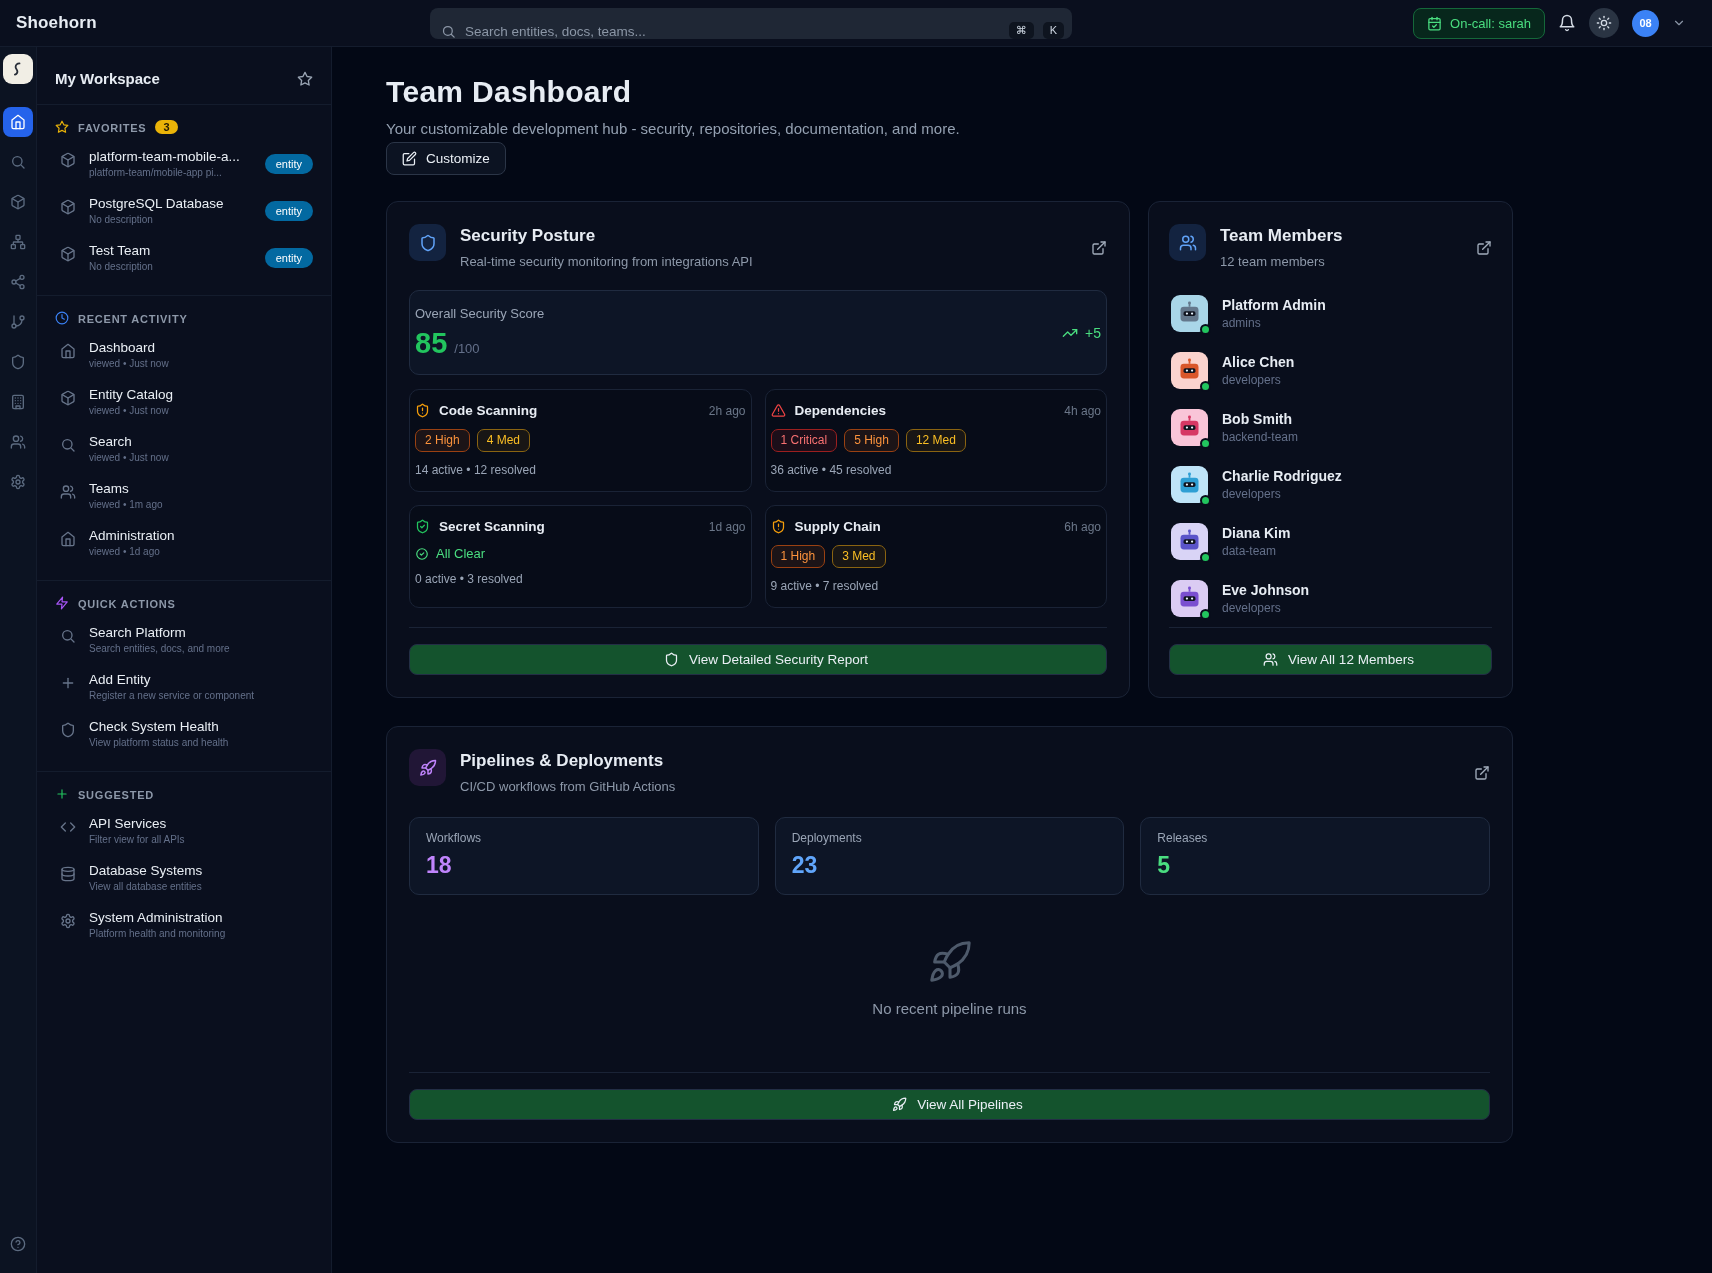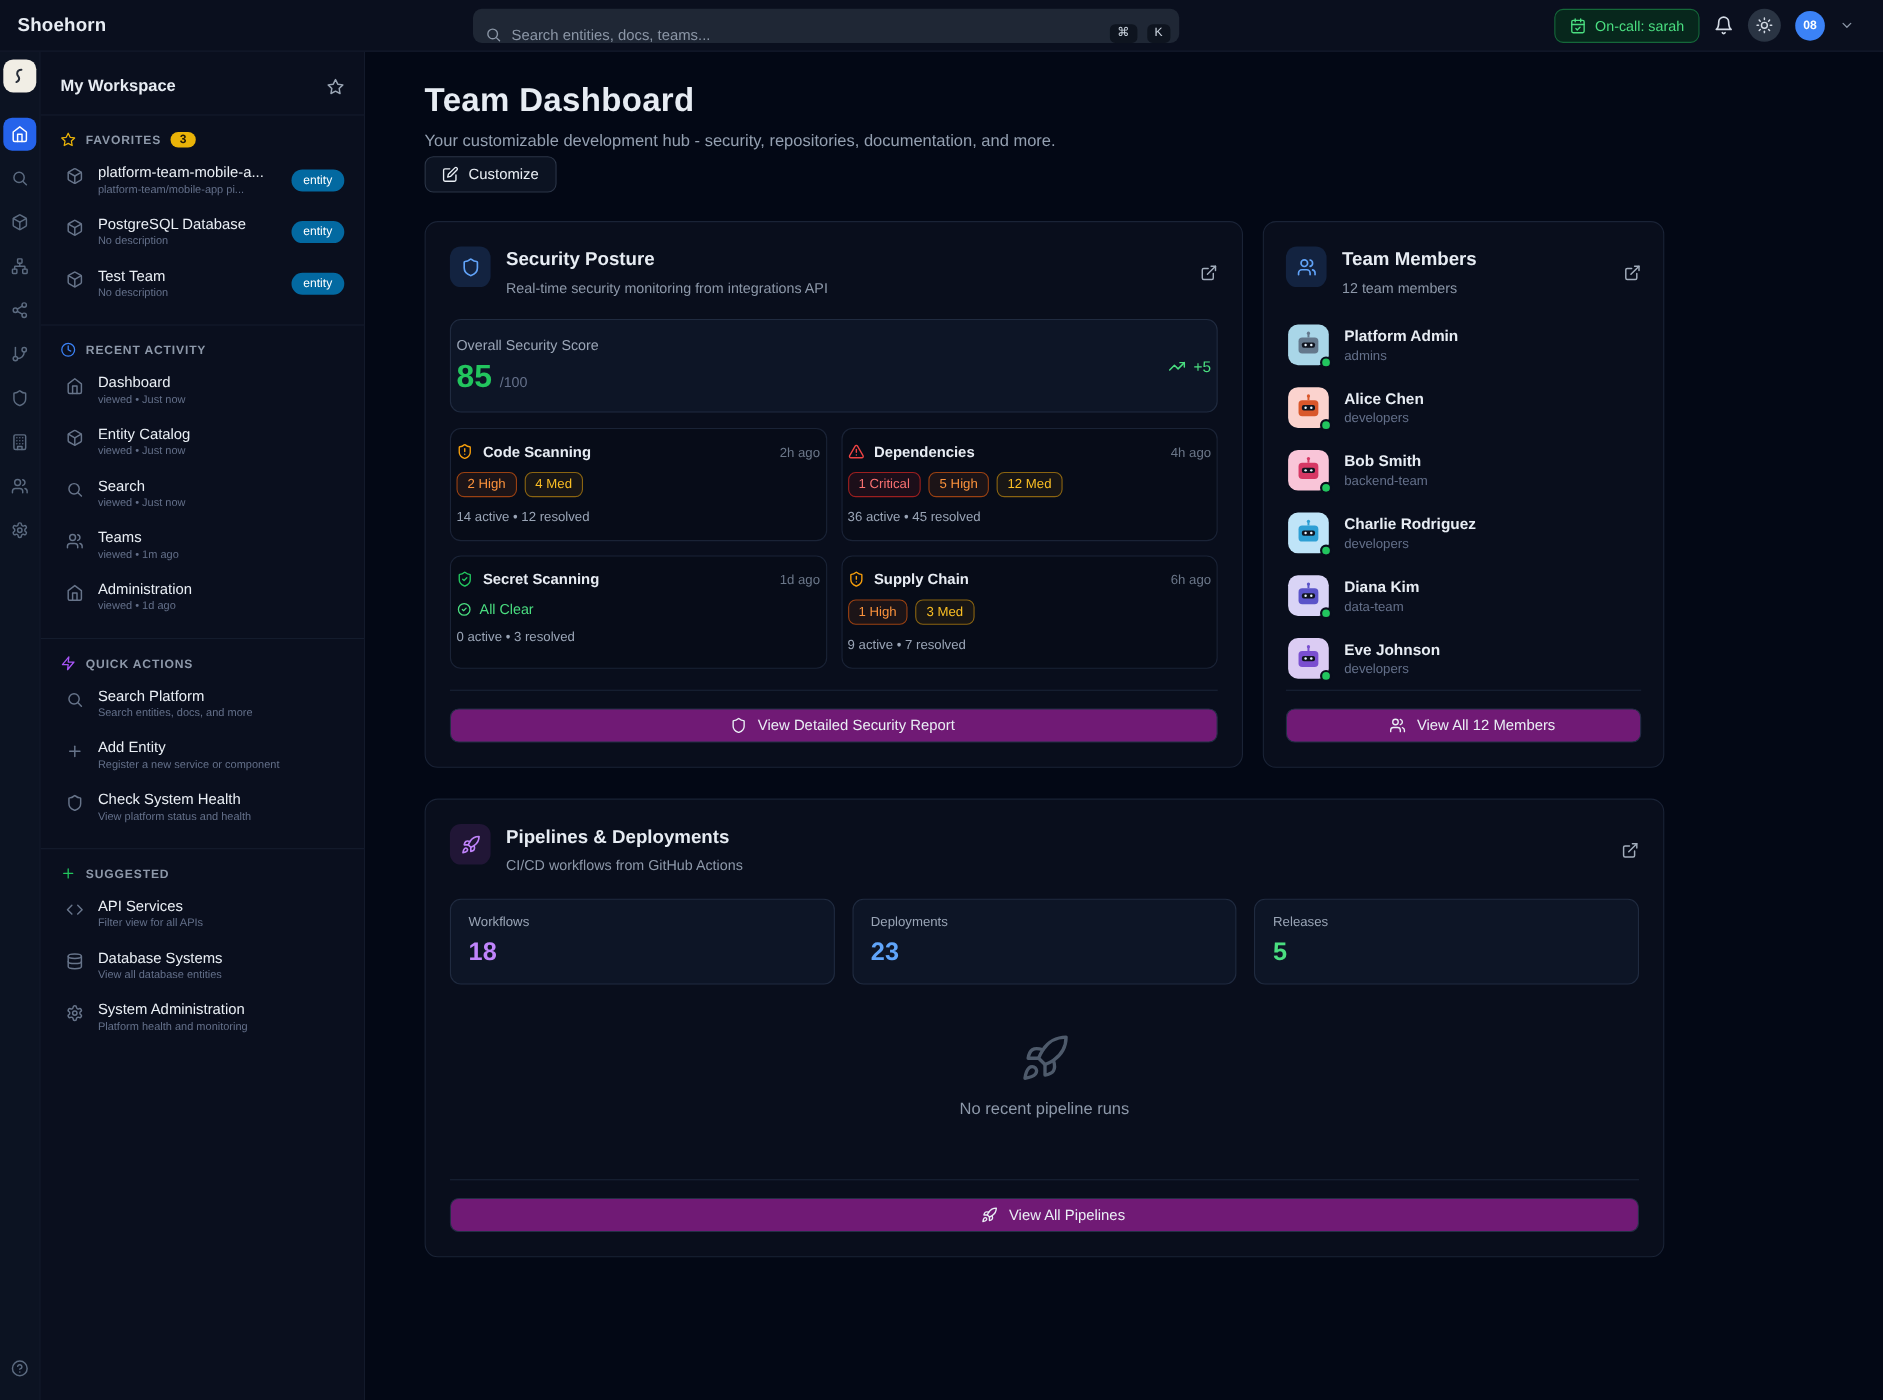--- a/index.html
+++ b/index.html
@@ -95,7 +95,7 @@
   .f-status { margin-top:11px; font-size:12px; color:#9aa5b6; }
 
   .divider { border-top:1px solid #1a2336; margin-top:19px; }
-  .ghost-btn { width:100%; height:31px; margin-top:16px; border:1px solid #232e45; border-radius:8px; background:#701a75; color:#eaeff5; font-size:13.5px; display:flex; align-items:center; justify-content:center; gap:10px; cursor:pointer; font-family:inherit;padding-left:16px; }
+  .ghost-btn { width:100%; height:31px; margin-top:16px; border:1px solid #232e45; border-radius:8px; background:#14532d; color:#eaeff5; font-size:13.5px; display:flex; align-items:center; justify-content:center; gap:10px; cursor:pointer; font-family:inherit;padding-left:16px; }
 
   .members { margin-top:16px; }
   .member { display:flex; align-items:center; gap:14px; padding:10px 2px; cursor:pointer; }

